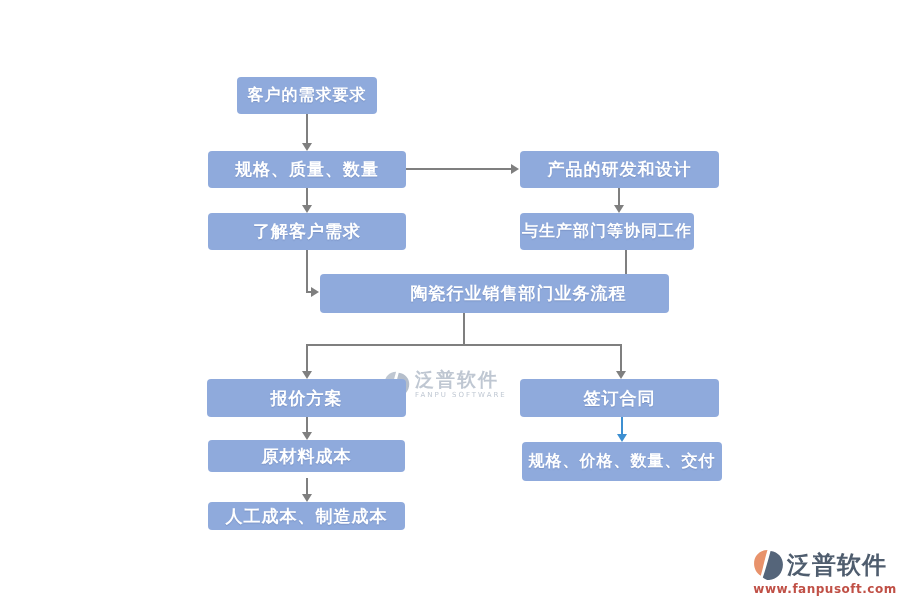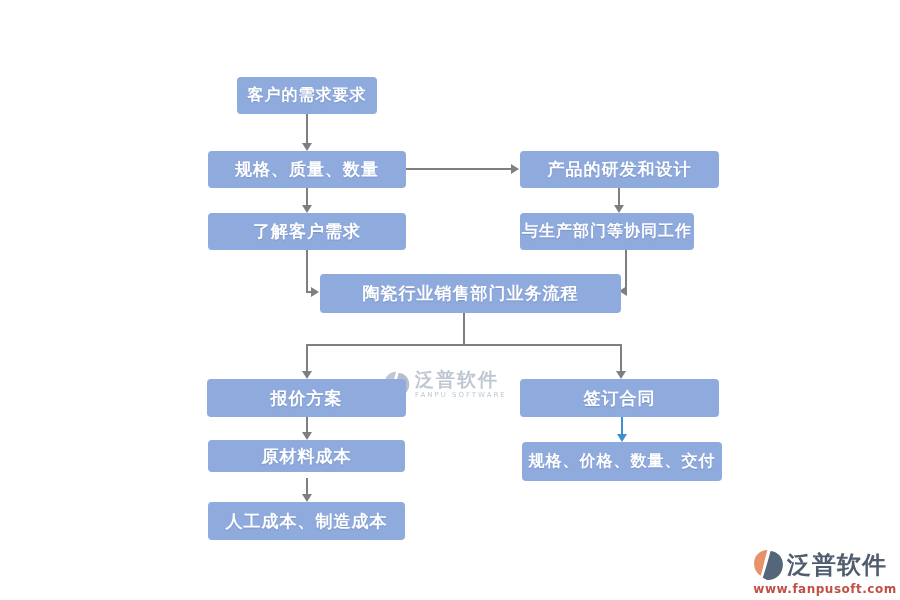--- a/index.html
+++ b/index.html
@@ -56,7 +56,7 @@
 
   <div class="node" style="left:520px;top:213px;width:174px;height:37px;font-size:16px;">与生产部门等协同工作</div>
 
-  <div class="node" style="left:320px;top:274px;width:301px;height:39px;">陶瓷行业销售部门业务流程</div>
+  <div class="node" style="left:320px;top:274px;width:301px;height:39px;padding-left:48px;">陶瓷行业销售部门业务流程</div>
 
   <div class="node" style="left:207px;top:379px;width:199px;height:38px;">报价方案</div>
 

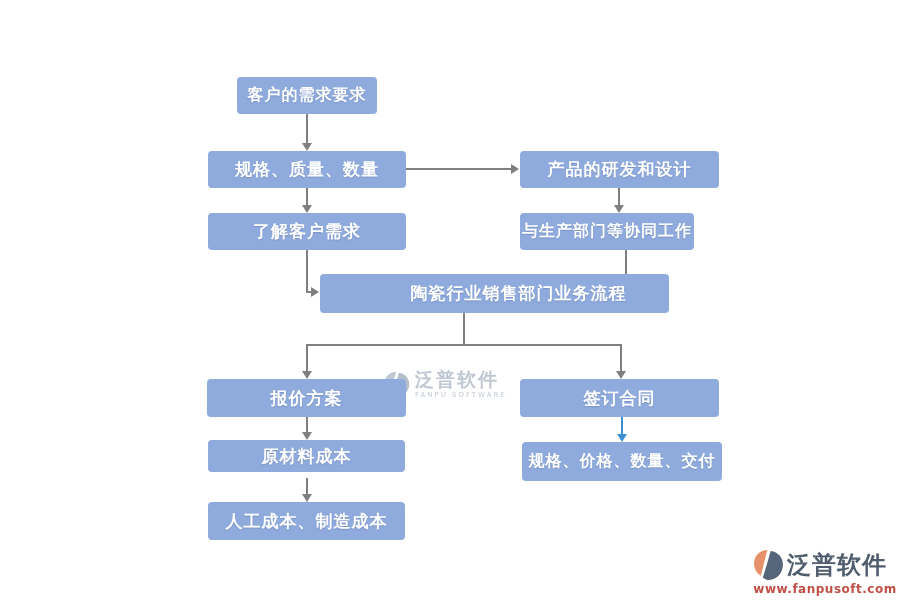--- a/index.html
+++ b/index.html
@@ -64,7 +64,7 @@
 
   <div class="node" style="left:208px;top:440px;width:197px;height:32px;">原材料成本</div>
 
-  <div class="node" style="left:208px;top:502px;width:197px;height:38px;">人工成本、制造成本</div>
+  <div class="node" style="left:208px;top:502px;width:197px;height:28px;">人工成本、制造成本</div>
 
   <div class="node" style="left:522px;top:442px;width:200px;height:39px;font-size:16px;">规格、价格、数量、交付</div>
 

